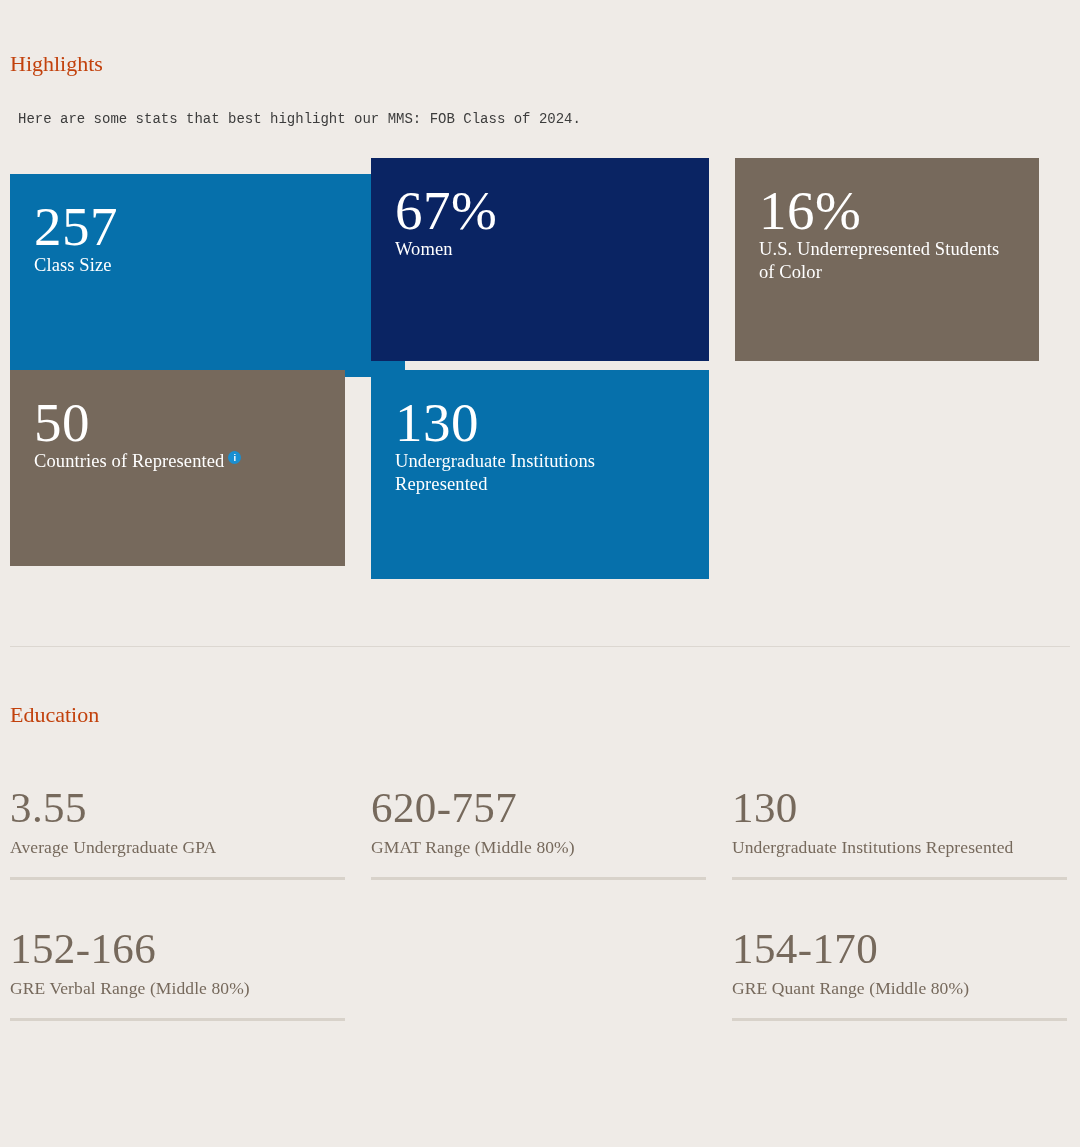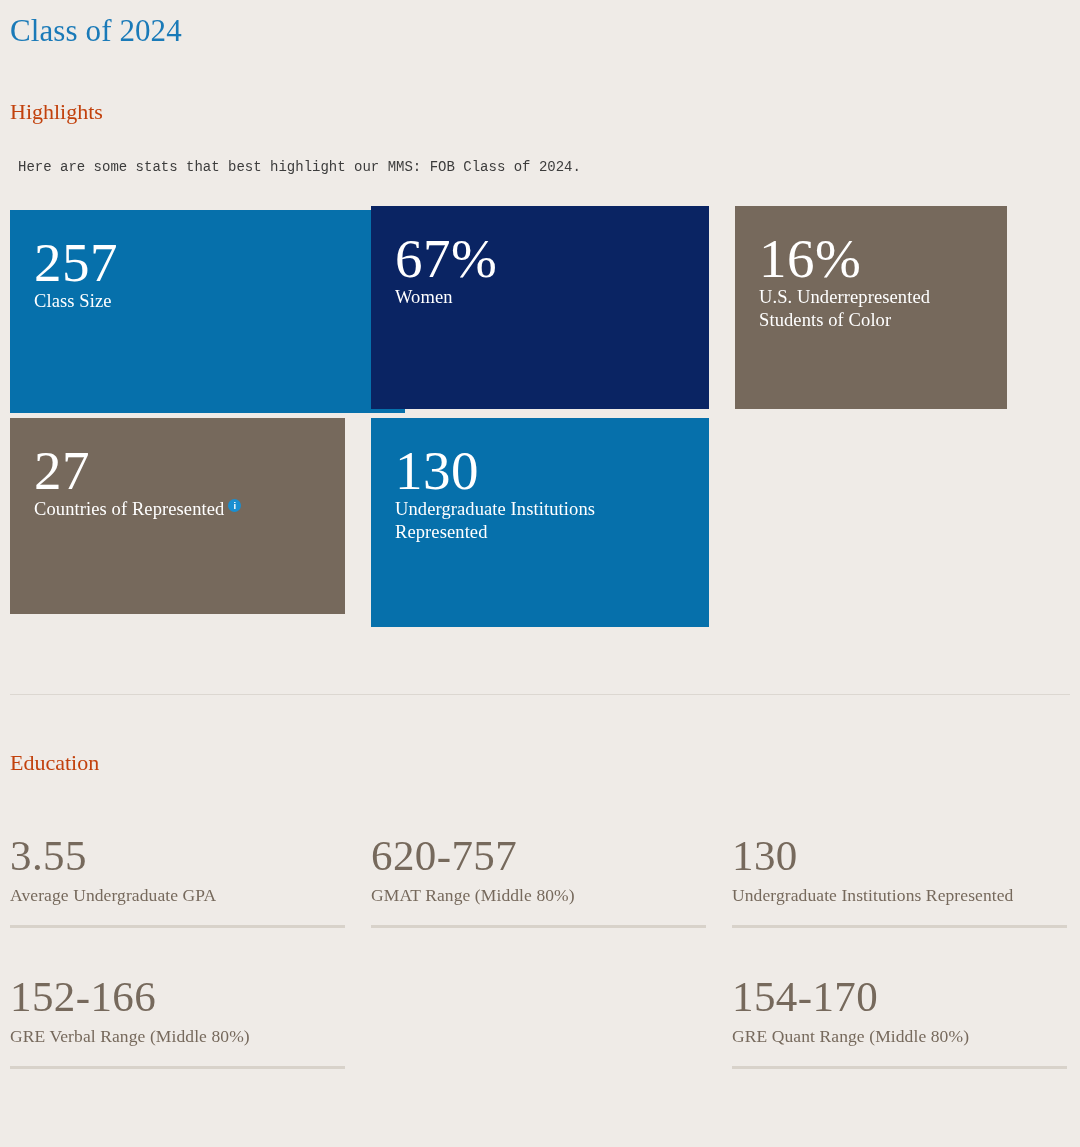--- a/index.html
+++ b/index.html
@@ -158,7 +158,6 @@
 
 <div class="page">
 
-  <h1 class="page-title">Class of 2024</h1>
 
   <h2 class="section-heading highlights-heading">Highlights</h2>
 

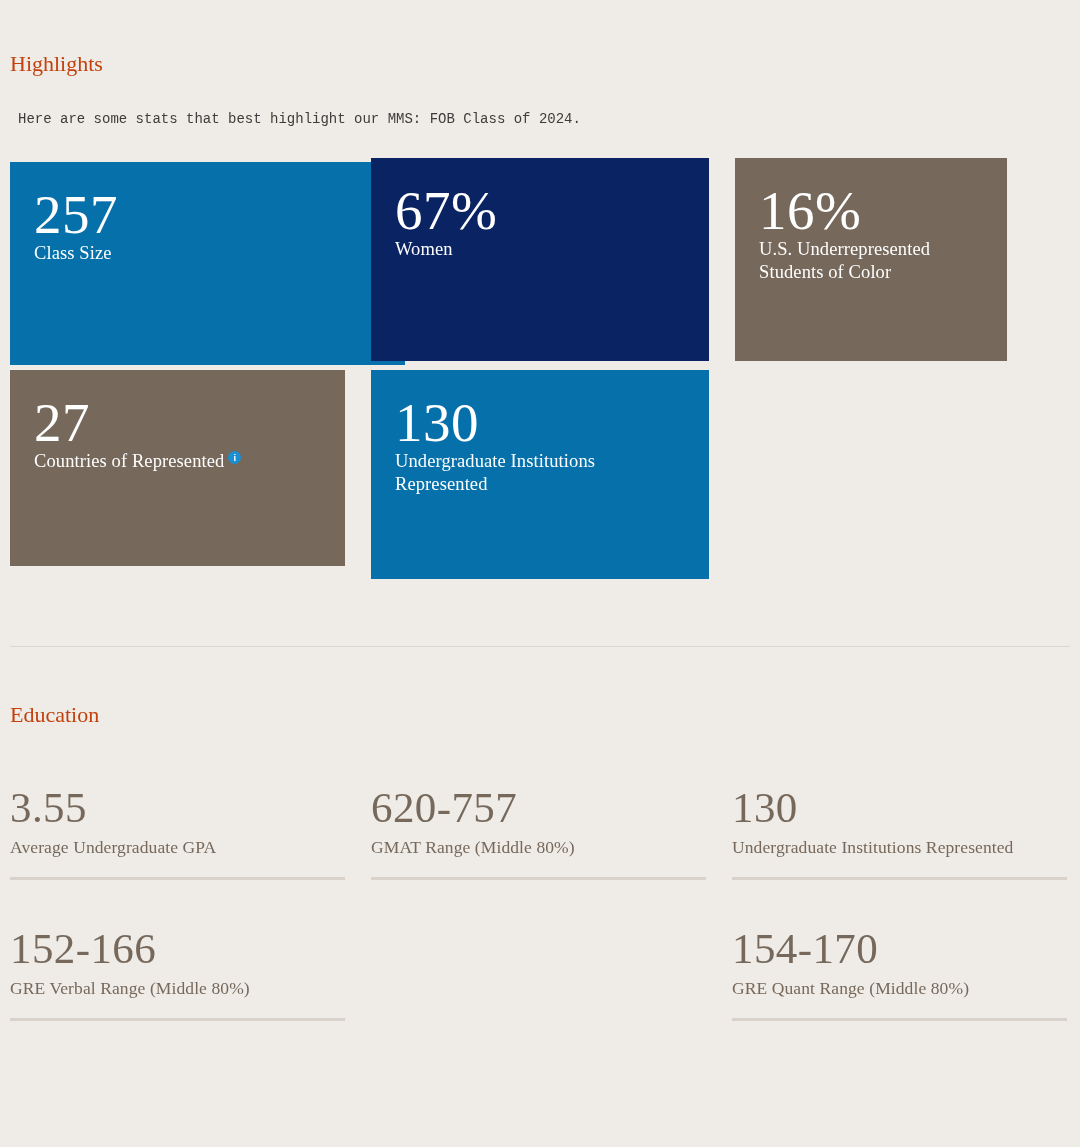--- a/index.html
+++ b/index.html
@@ -95,7 +95,7 @@
   }
 
   
-  .tile-class-size          { left: 0px;   top: 4px;   width: 395px; height: 203px; }
+  .tile-class-size          { left: 0px;   top: 16px;   width: 395px; height: 203px; }
   .tile-women               { left: 361px; top: 0px;   width: 338px; height: 203px; }
   .tile-urm                 { left: 725px; top: 0px;   width: 272px; height: 203px; }
   .tile-countries           { left: 0px;   top: 212px; width: 335px; height: 196px; }

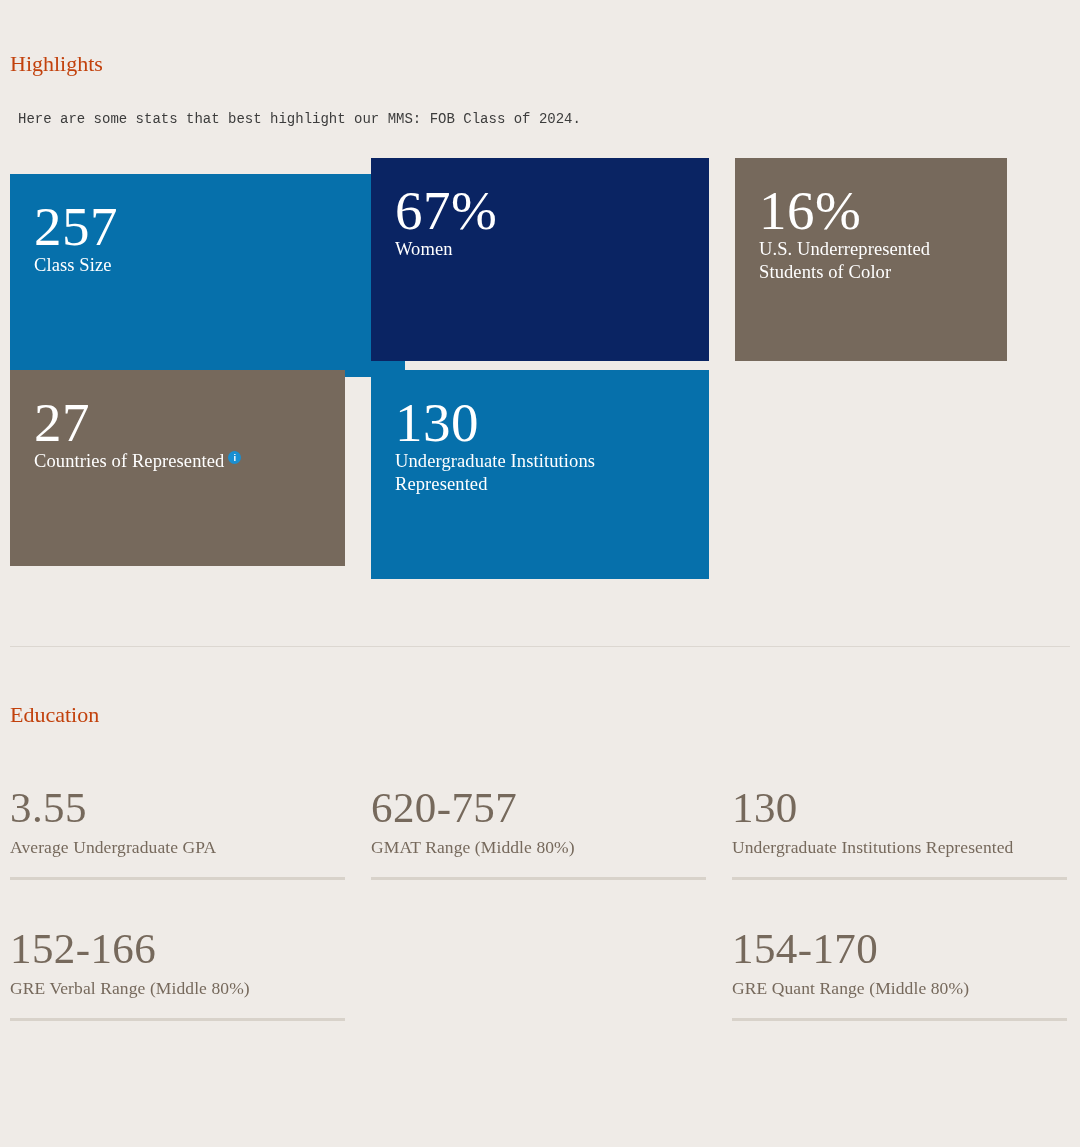--- a/index.html
+++ b/index.html
@@ -97,7 +97,7 @@
   
   .tile-class-size          { left: 0px;   top: 16px;   width: 395px; height: 203px; }
   .tile-women               { left: 361px; top: 0px;   width: 338px; height: 203px; }
-  .tile-urm                 { left: 725px; top: 0px;   width: 272px; height: 203px; }
+  .tile-urm                 { left: 725px; top: 0px;   width: 304px; height: 203px; }
   .tile-countries           { left: 0px;   top: 212px; width: 335px; height: 196px; }
   .tile-institutions        { left: 361px; top: 212px; width: 338px; height: 209px; }
 

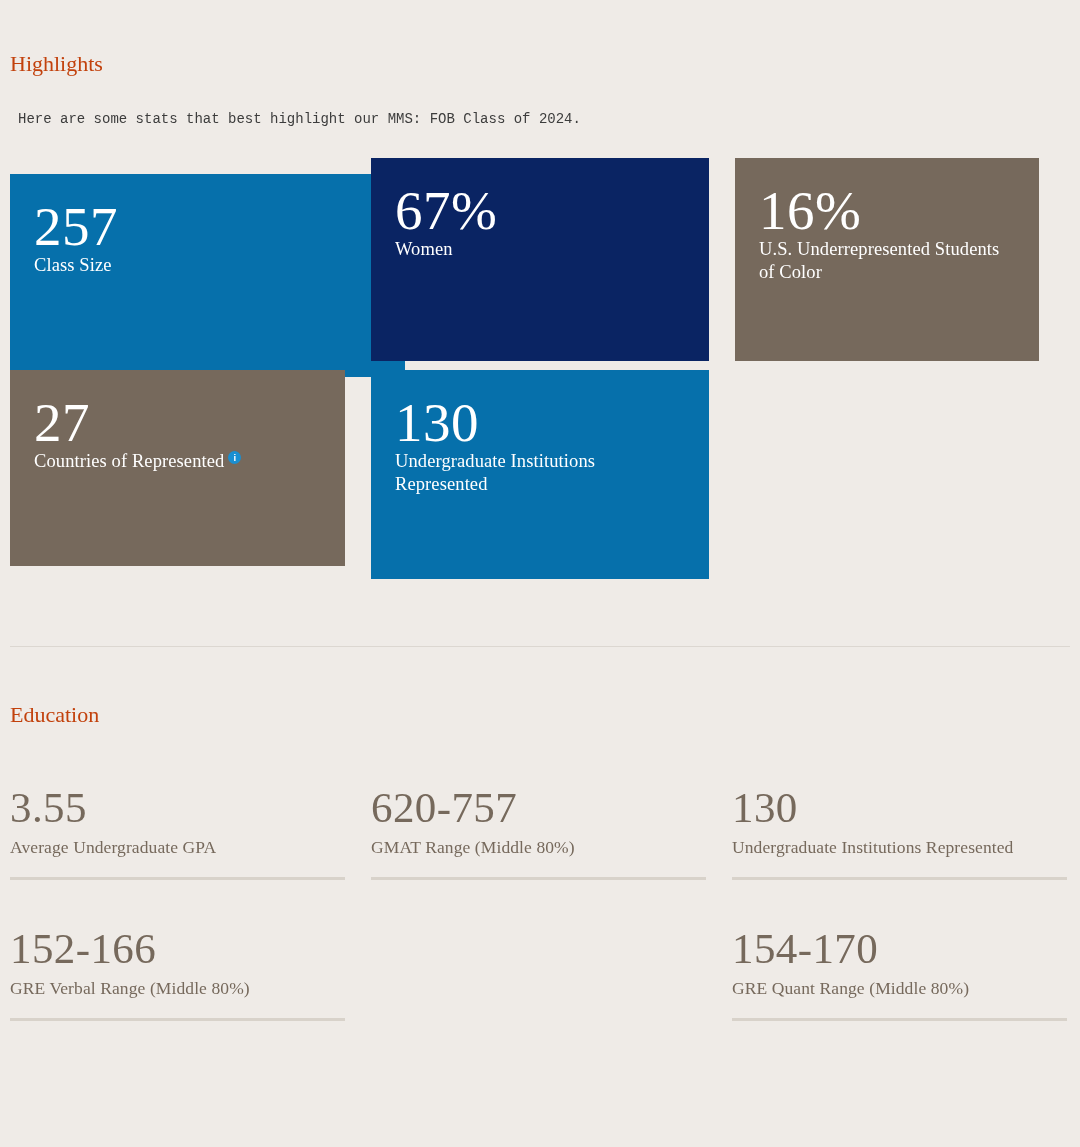--- a/index.html
+++ b/index.html
@@ -181,7 +181,7 @@
     </div>
 
     <div class="tile tile-countries" style="background: rgb(118, 105, 92);">
-      <span class="tile-number">27</span>
+      <span class="tile-number">50</span>
       <span class="tile-label"><span>Countries of Represented</span><span class="info-icon">i</span></span>
     </div>
 

